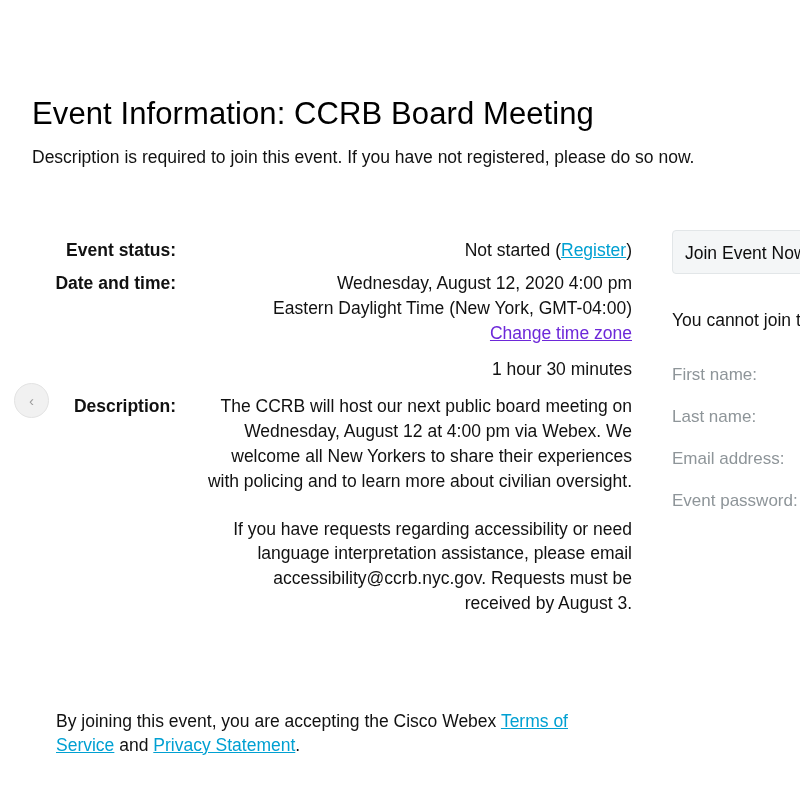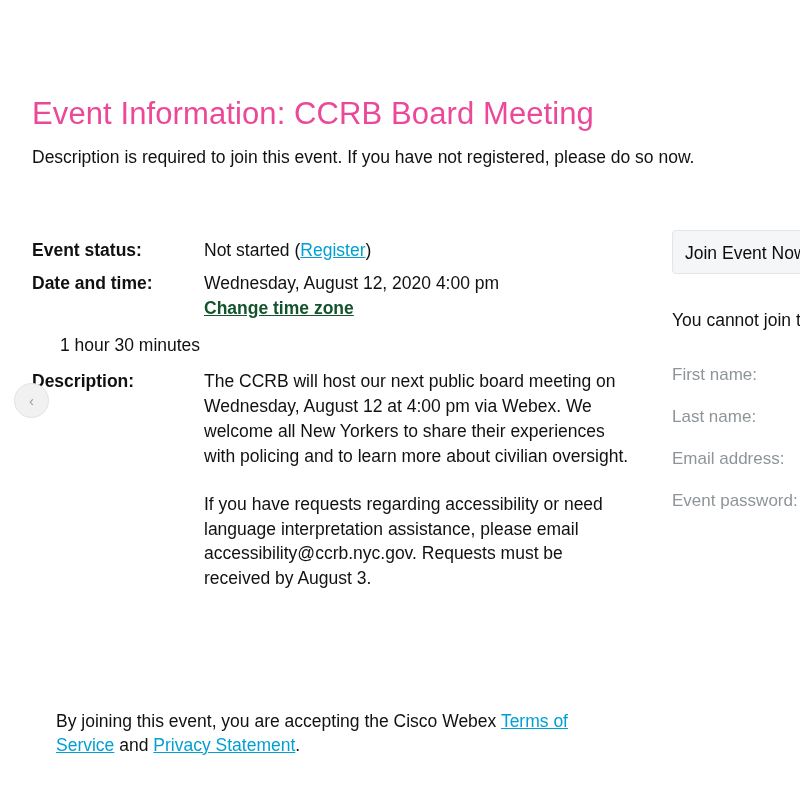--- a/index.html
+++ b/index.html
@@ -36,7 +36,7 @@
     font-size: 31px;
     font-weight: 400;
     letter-spacing: 0.1px;
-    color: #ec4899;
+    color: #000000;
     margin: 0 0 14px 0;
     line-height: 1.15;
   }

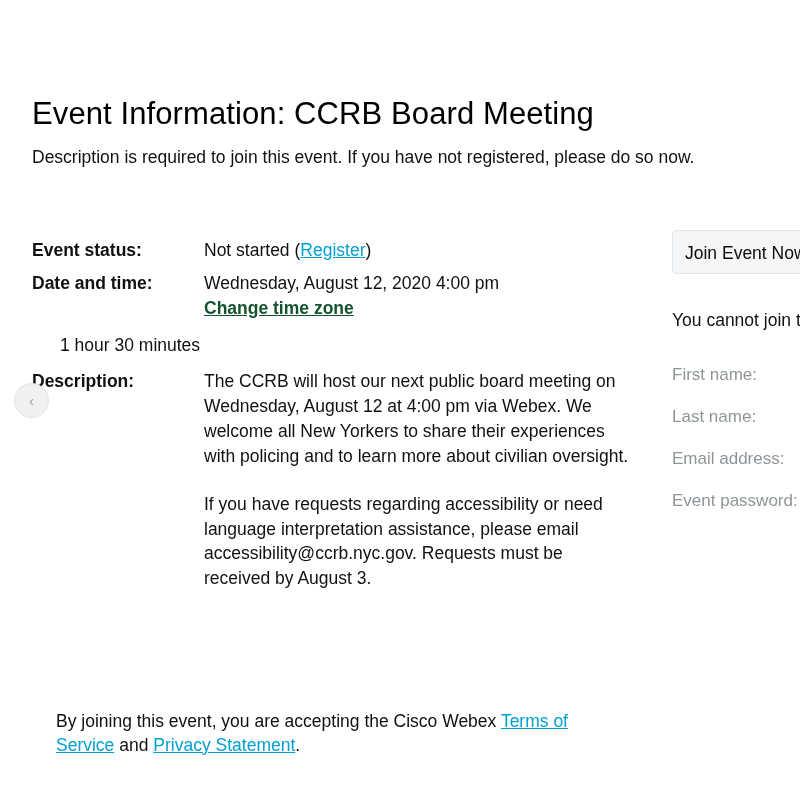--- a/index.html
+++ b/index.html
@@ -59,6 +59,7 @@
     display: flex;
     align-items: flex-start;
     margin-bottom: 8px;
+    text-align: right;
   }
   .label {
     width: 144px;

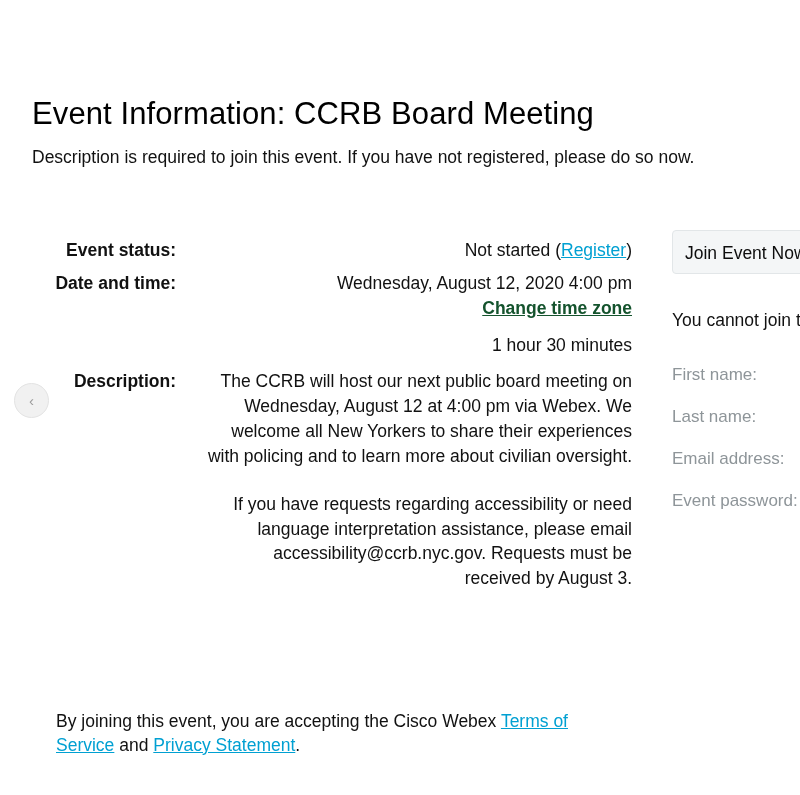--- a/index.html
+++ b/index.html
@@ -196,6 +196,7 @@
       <div class="label">Date and time:</div>
       <div class="value">
         <span class="line">Wednesday, August 12, 2020 4:00 pm</span>
+        <span class="line">Eastern Daylight Time (New York, GMT-04:00)</span>
         <a class="link blue-strong" href="#">Change time zone</a>
       </div>
     </div>

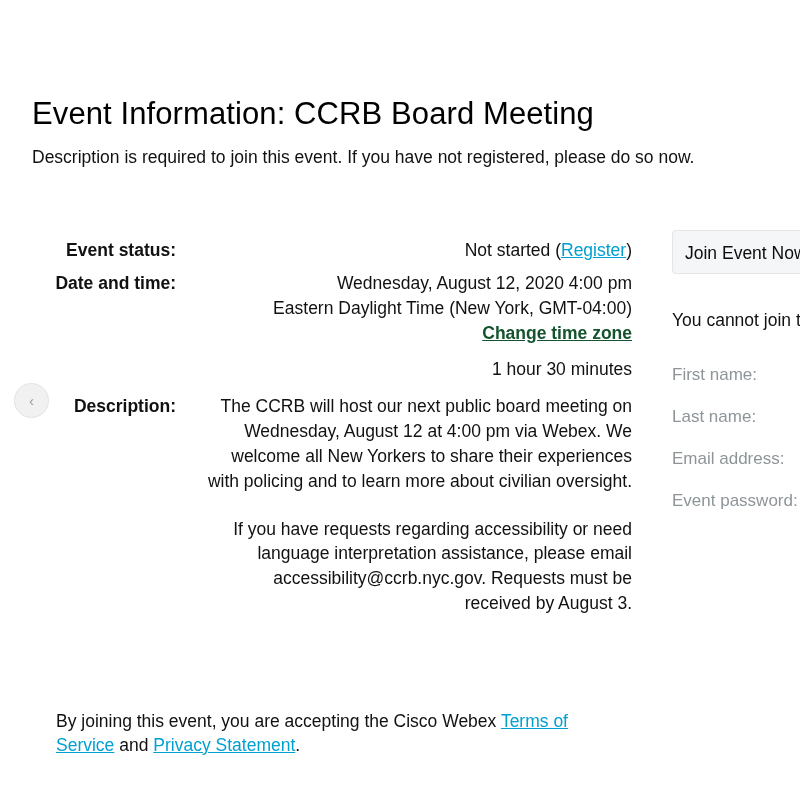--- a/index.html
+++ b/index.html
@@ -85,8 +85,8 @@
     cursor: pointer;
   }
   a.link.blue-strong {
-    color: #14532d;
-    font-weight: bold;
+    color: #6d28d9;
+    font-weight: normal;
   }
 
   .desc-para { margin: 0 0 0 0; }

